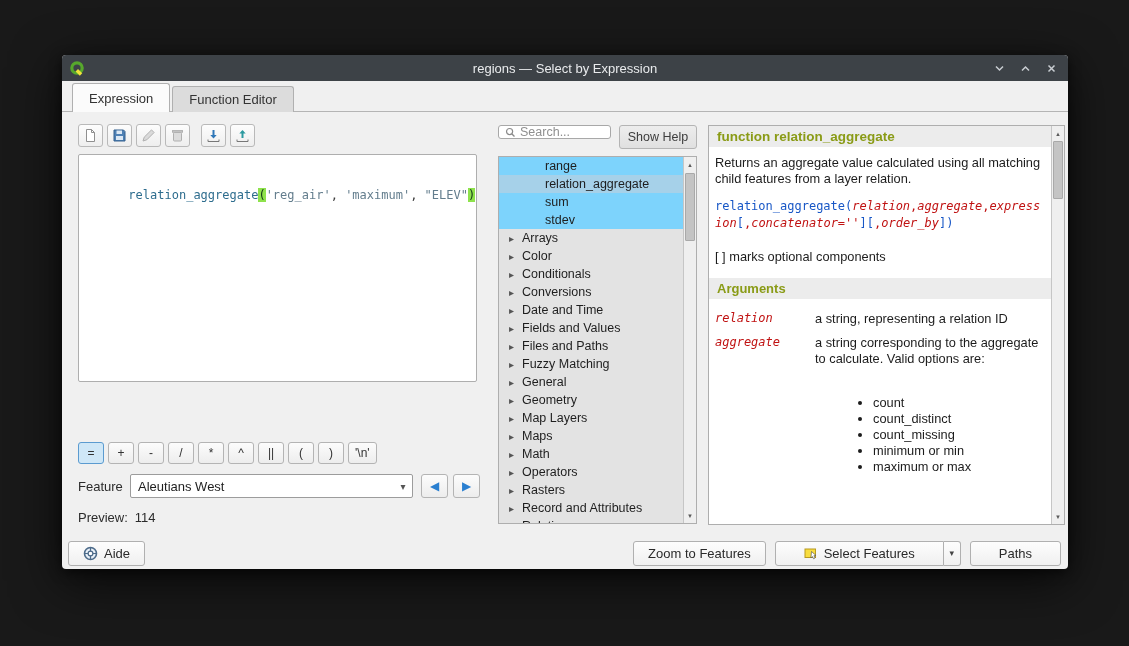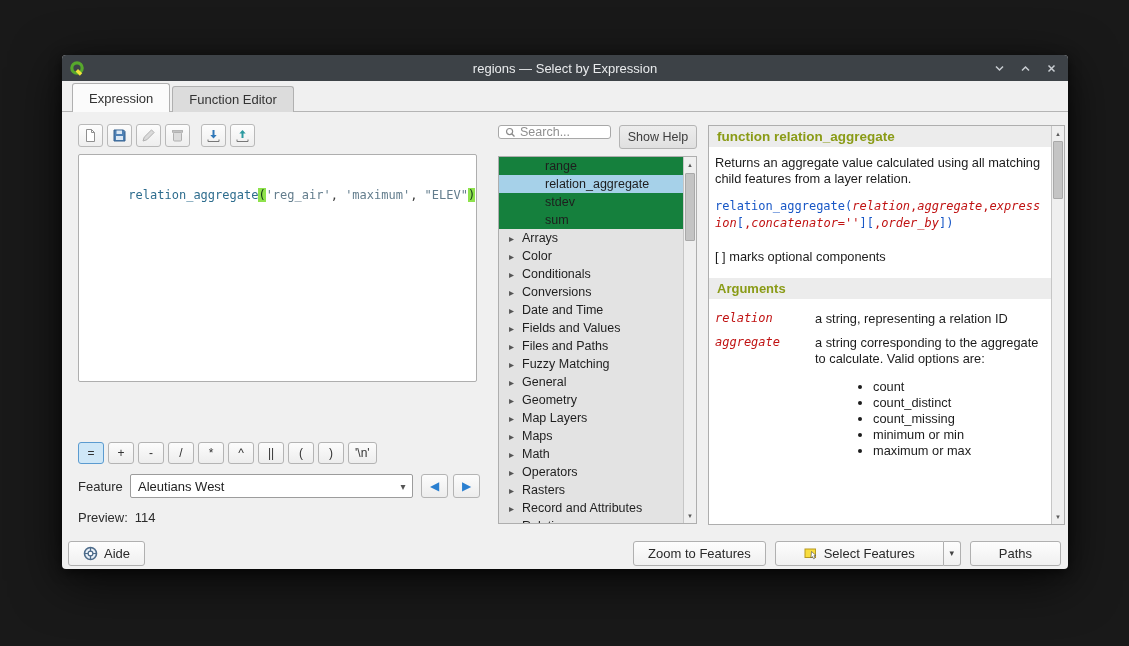--- a/index.html
+++ b/index.html
@@ -111,7 +111,7 @@
     background: #fff; border: 1px solid #aeaeae; overflow: hidden;
   }
   .fn-rows { position: absolute; left: 0; top: 0; right: 13px; }
-  .fn-row { height: 18px; display: flex; align-items: center; font-size: 12.5px; color: #1e1e1e; background: #15803d; padding-left: 10px; }
+  .fn-row { height: 18px; display: flex; align-items: center; font-size: 12.5px; color: #1e1e1e; background: #7dd3fc; padding-left: 10px; }
   .fn-row:not(.group) { padding-left: 46px; }
   .fn-row:not(.group) .tri { display: none; }
   .fn-row.group { background: #e3e3e3; }

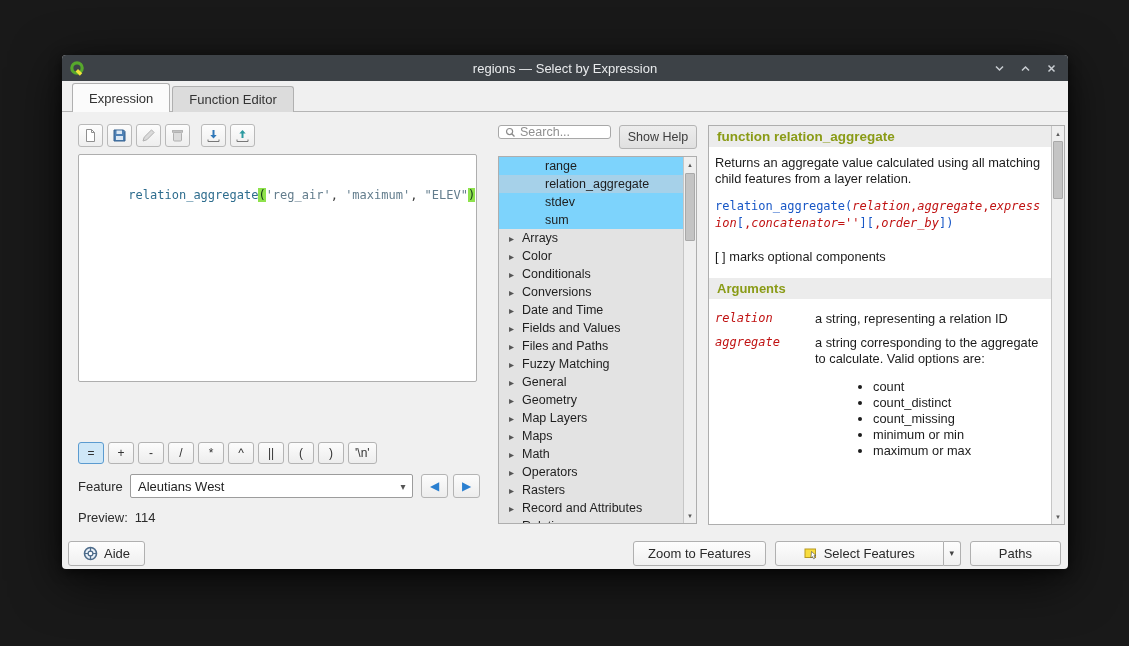--- a/index.html
+++ b/index.html
@@ -320,12 +320,12 @@
 
           <div class="fn-row">
 
+            <span class="fn-label">sum</span>
+          </div>
+
+          <div class="fn-row">
+
             <span class="fn-label">stdev</span>
-          </div>
-
-          <div class="fn-row">
-
-            <span class="fn-label">sum</span>
           </div>
 
           <div class="fn-row group">

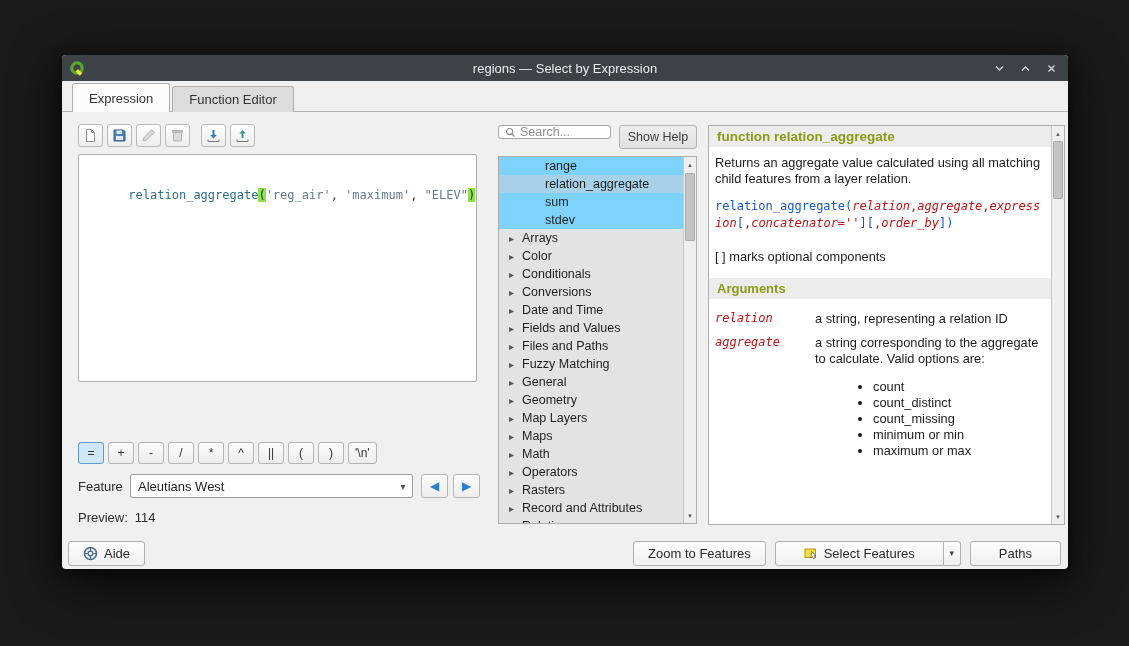--- a/index.html
+++ b/index.html
@@ -143,7 +143,7 @@
   .args { display: grid; grid-template-columns: 100px 1fr; margin: 12px 6px 0; row-gap: 9px; }
   .arg-name { font-family: "DejaVu Sans Mono", monospace; font-size: 12px; font-style: italic; color: #c01212; }
   .arg-desc { font-size: 12.8px; color: #1c1c1c; line-height: 1.24; }
-  .agg-opts { margin: 12px 0 0 150px; padding-left: 14px; font-size: 12.8px; color: #1c1c1c; }
+  .agg-opts { margin: 28px 0 0 150px; padding-left: 14px; font-size: 12.8px; color: #1c1c1c; }
   .agg-opts li { line-height: 16px; list-style: disc; }
   
   .footer { position: absolute; left: 6px; right: 7px; top: 428px; height: 26px; display: flex; align-items: center; }

